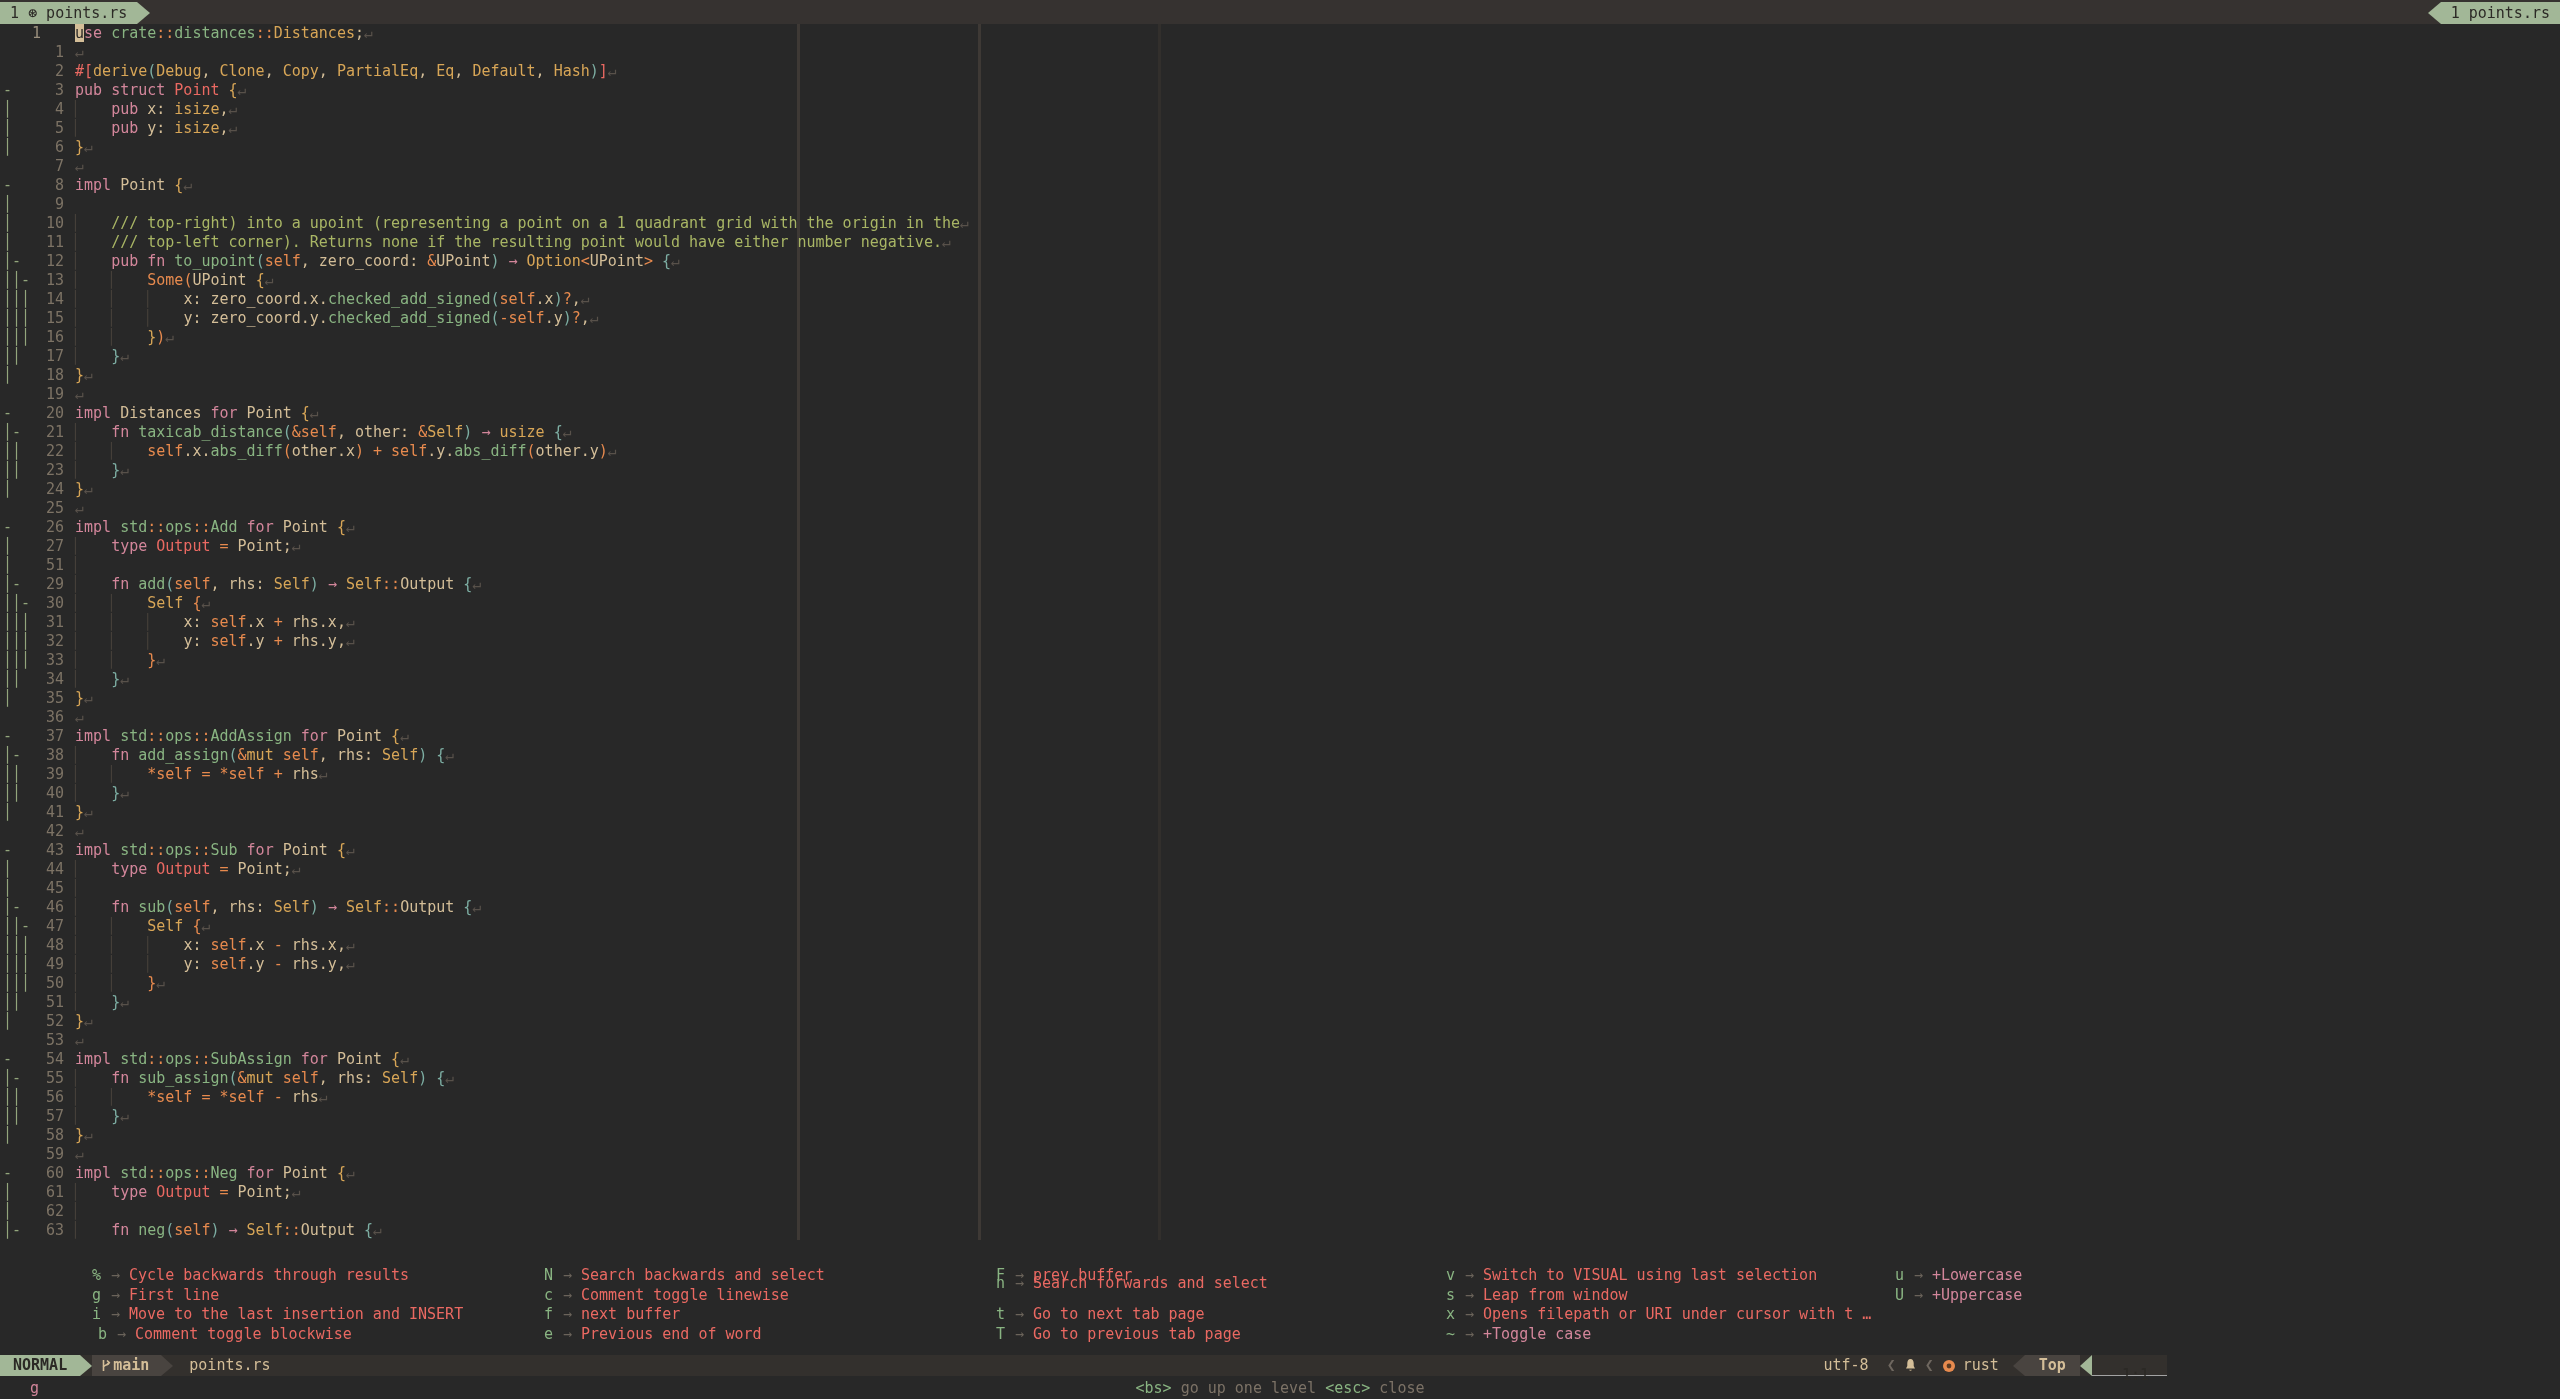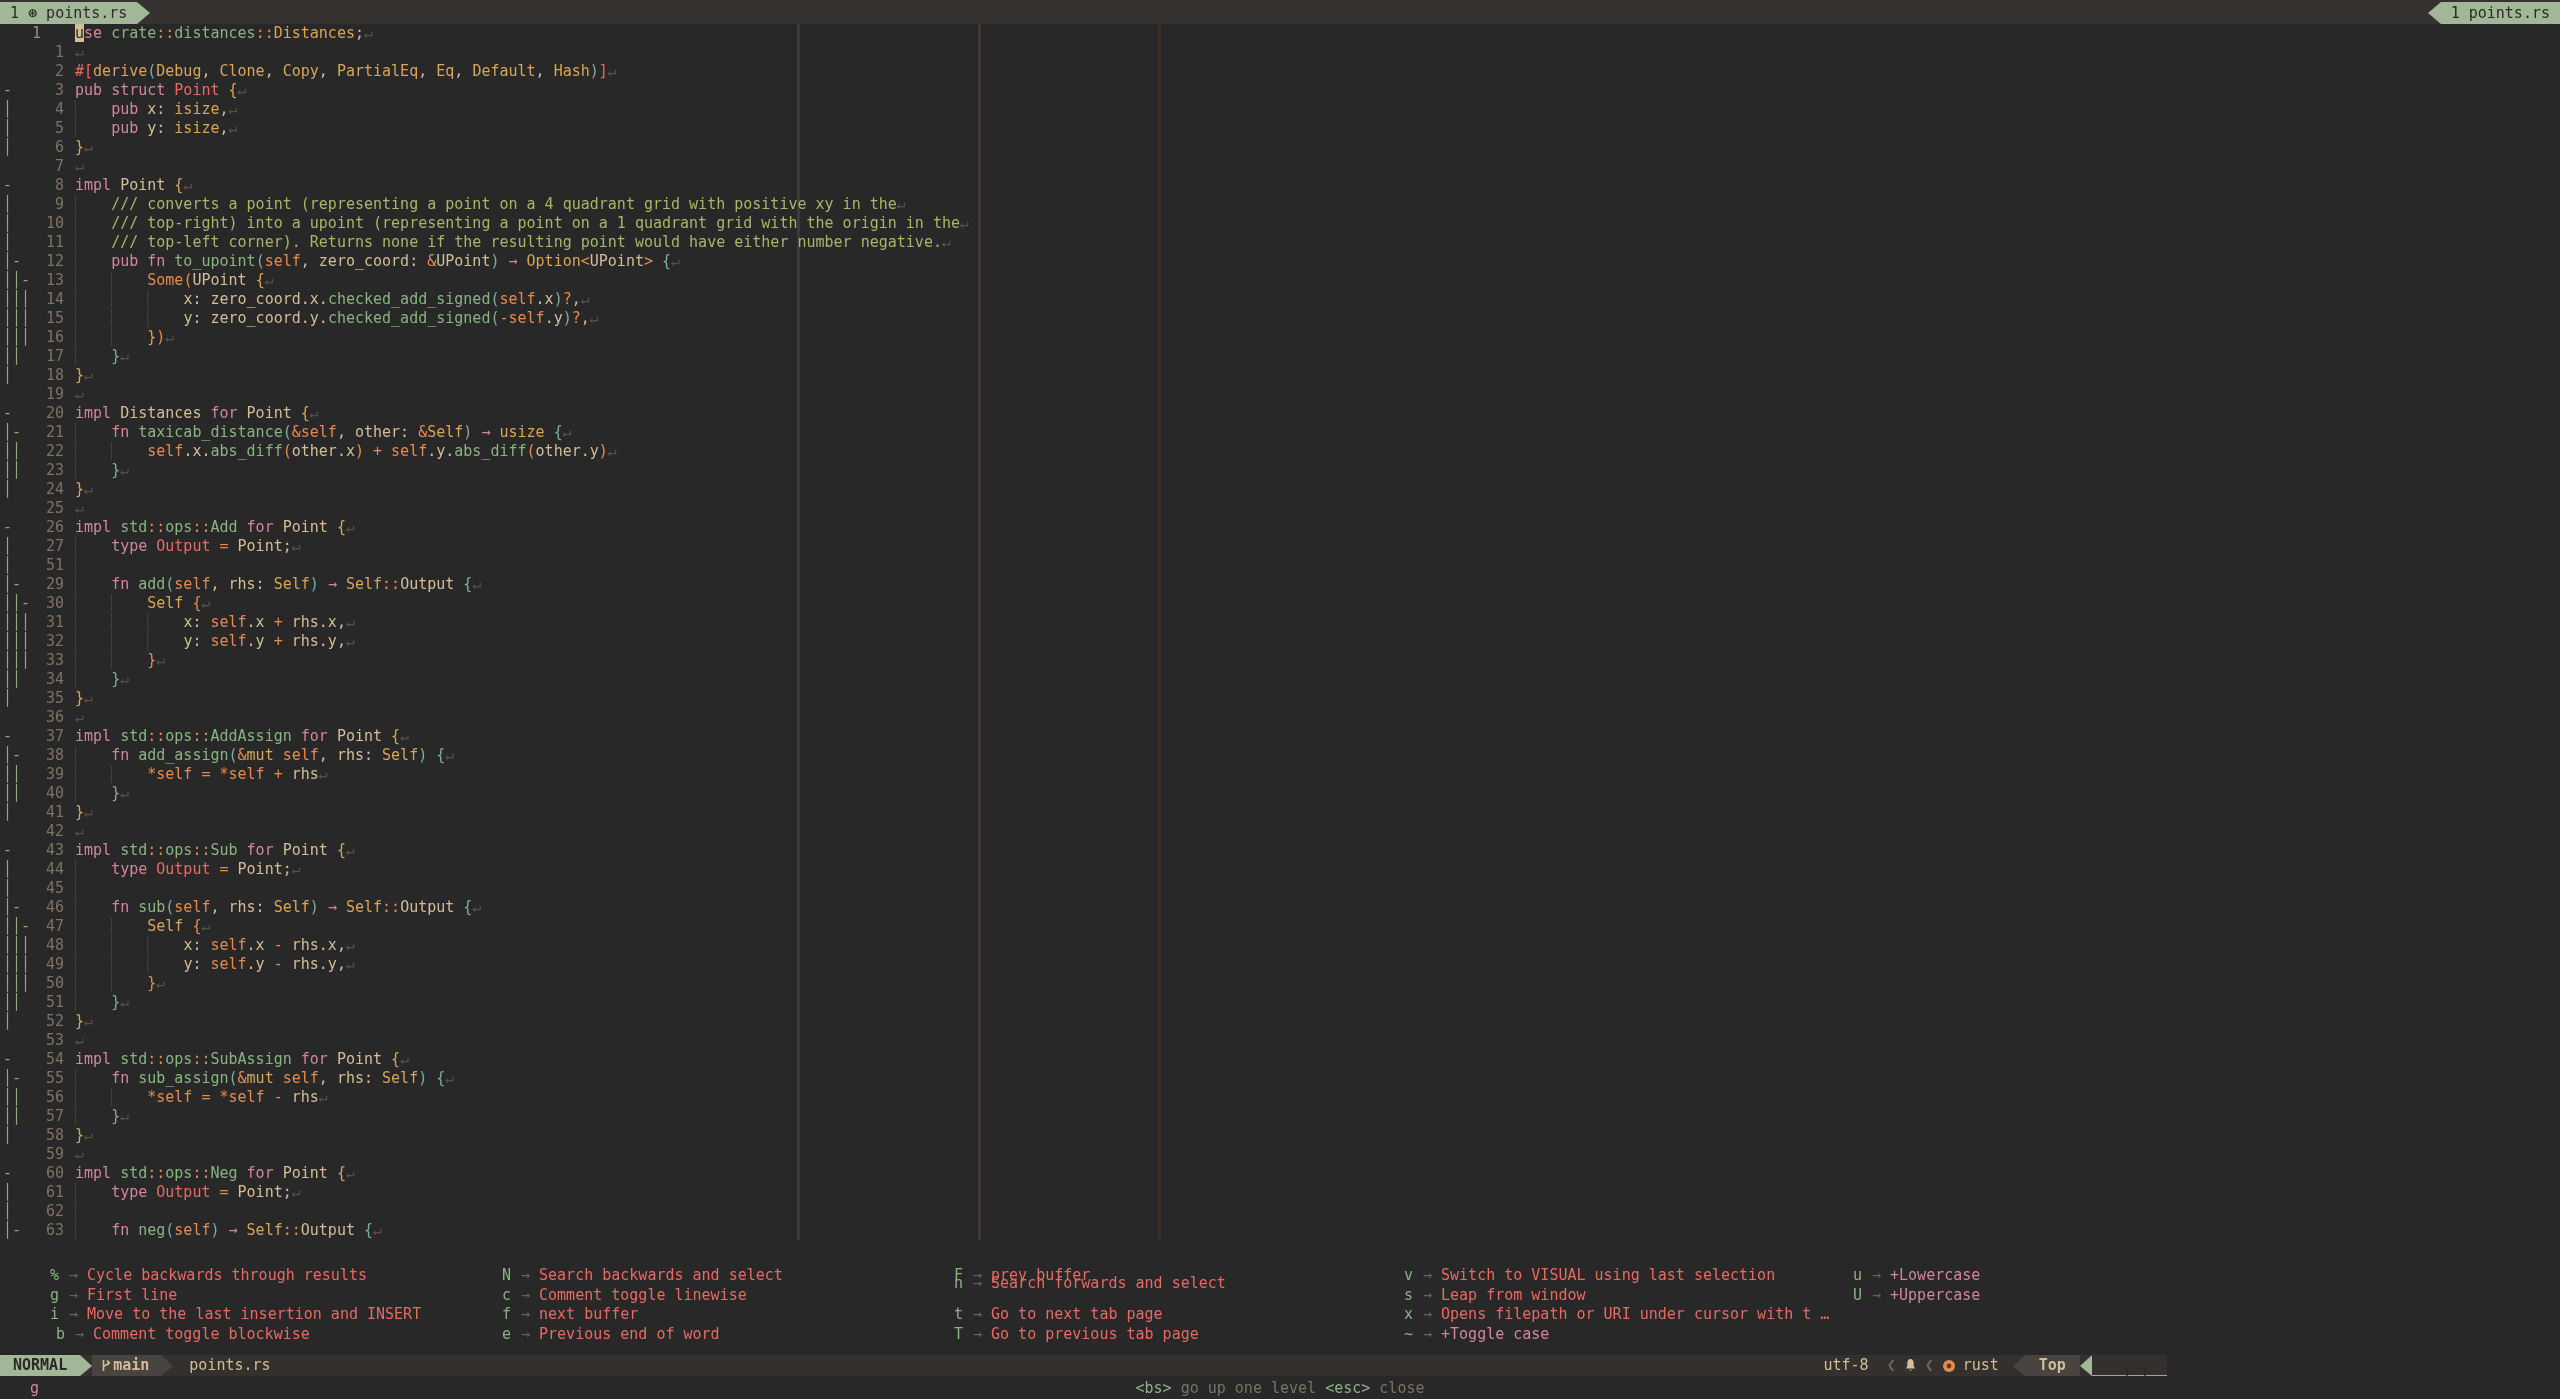--- a/index.html
+++ b/index.html
@@ -96,7 +96,7 @@
       <div class="row"><span class="fold">│</span><span class="num">6</span><span class="txt"><span class="b1">}</span><span class="e">↵</span></span></div>
       <div class="row"><span class="fold"></span><span class="num">7</span><span class="txt"><span class="e">↵</span></span></div>
       <div class="row"><span class="fold">-</span><span class="num">8</span><span class="txt"><span class="k">impl</span><span class="f"> Point </span><span class="b1">{</span><span class="e">↵</span></span></div>
-      <div class="row"><span class="fold">│</span><span class="num">9</span><span class="txt"><span class="d">▏   </span><span class="g">/// converts a point (representing a point on a 4 quadrant grid with positive xy in the</span><span class="e">↵</span></span></div>
+      <div class="row"><span class="fold">│</span><span class="num">9</span></div>
       <div class="row"><span class="fold">│</span><span class="num">10</span><span class="txt"><span class="d">▏   </span><span class="g">/// top-right) into a upoint (representing a point on a 1 quadrant grid with the origin in the</span><span class="e">↵</span></span></div>
       <div class="row"><span class="fold">│</span><span class="num">11</span><span class="txt"><span class="d">▏   </span><span class="g">/// top-left corner). Returns none if the resulting point would have either number negative.</span><span class="e">↵</span></span></div>
       <div class="row"><span class="fold">│-</span><span class="num">12</span><span class="txt"><span class="d">▏   </span><span class="k">pub</span><span class="f"> </span><span class="k">fn</span><span class="f"> </span><span class="a">to_upoint</span><span class="b2">(</span><span class="o">self</span><span class="f">, zero_coord: </span><span class="o">&amp;</span><span class="f">UPoint</span><span class="b2">)</span><span class="f"> </span><span class="k">→</span><span class="f"> </span><span class="y">Option</span><span class="o">&lt;</span><span class="f">UPoint</span><span class="o">&gt;</span><span class="f"> </span><span class="b2">{</span><span class="e">↵</span></span></div>

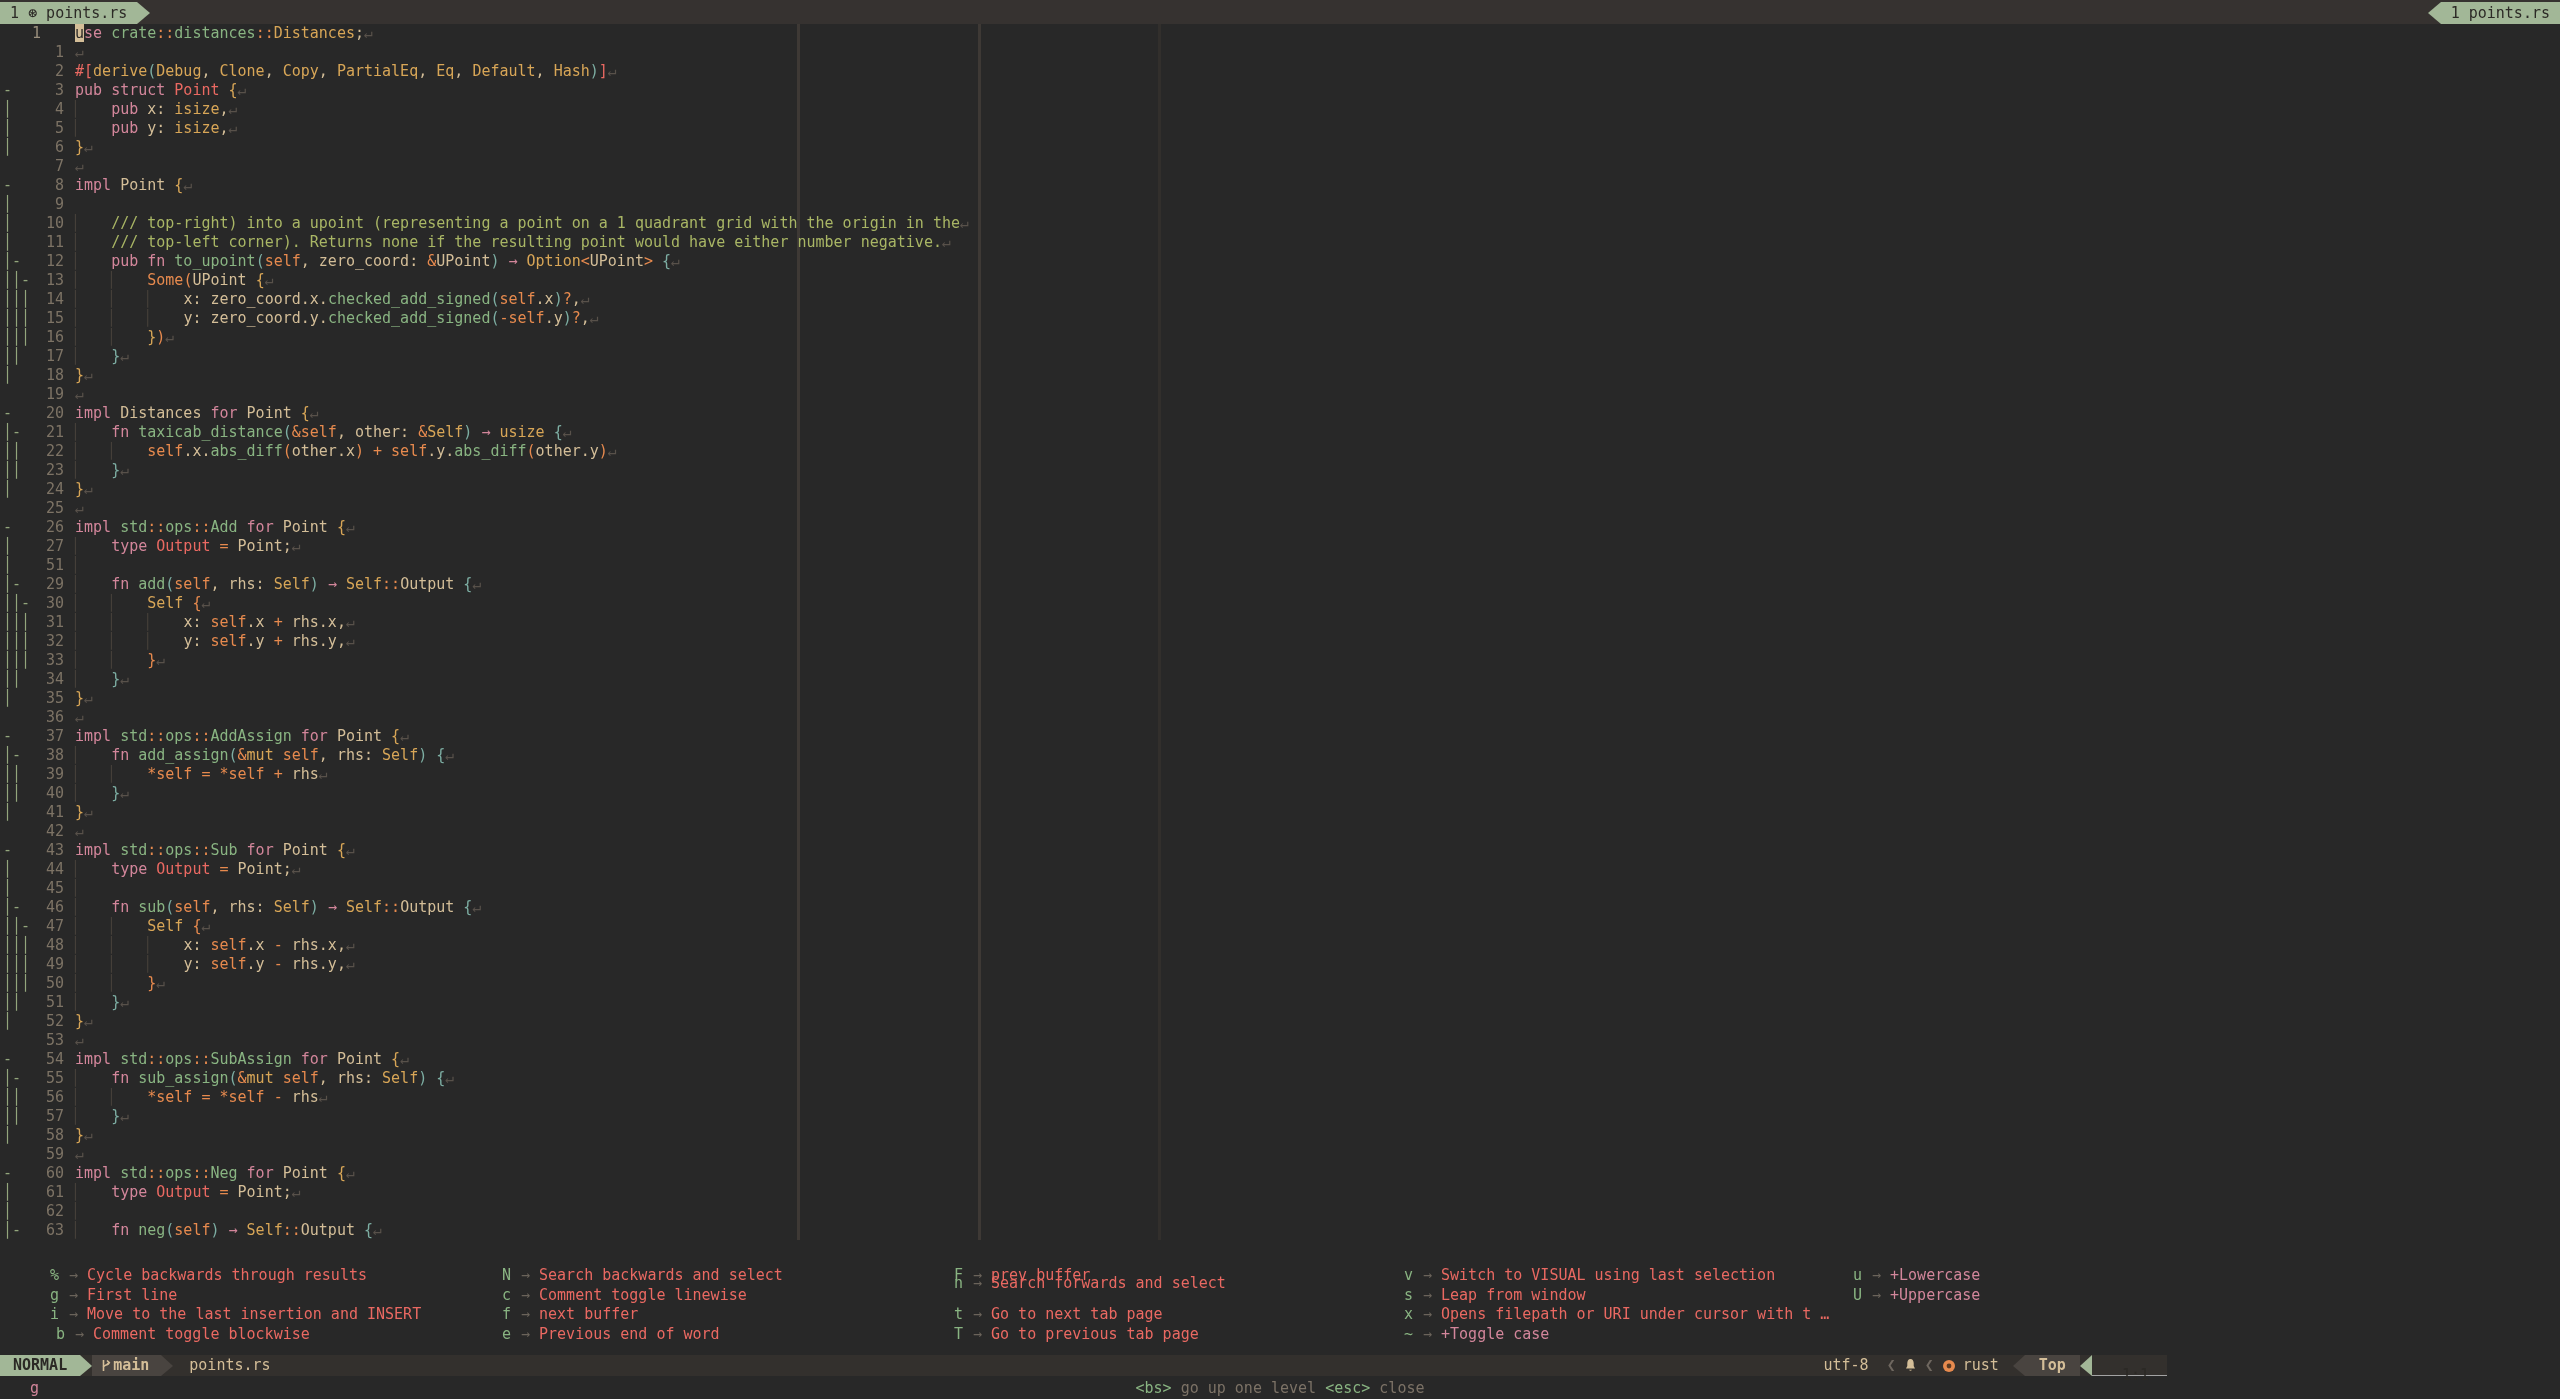--- a/index.html
+++ b/index.html
@@ -31,7 +31,7 @@
   .cursor{background:#d4be98;color:#2d2a26}
   
   #whichkey{position:absolute;left:0;top:1266px;width:2560px;height:86px;}
-  .wk-item{position:absolute;white-space:pre;height:19px;}
+  .wk-item{position:absolute;white-space:pre;height:19px;margin-left:42px;}
   .wk-key{color:#89b482;display:inline-block;min-width:14px;text-align:right;}
   .wk-arrow{color:#6a635a;margin:0 9px 0 10px;}
   .wk-desc{color:#ea6962;}

